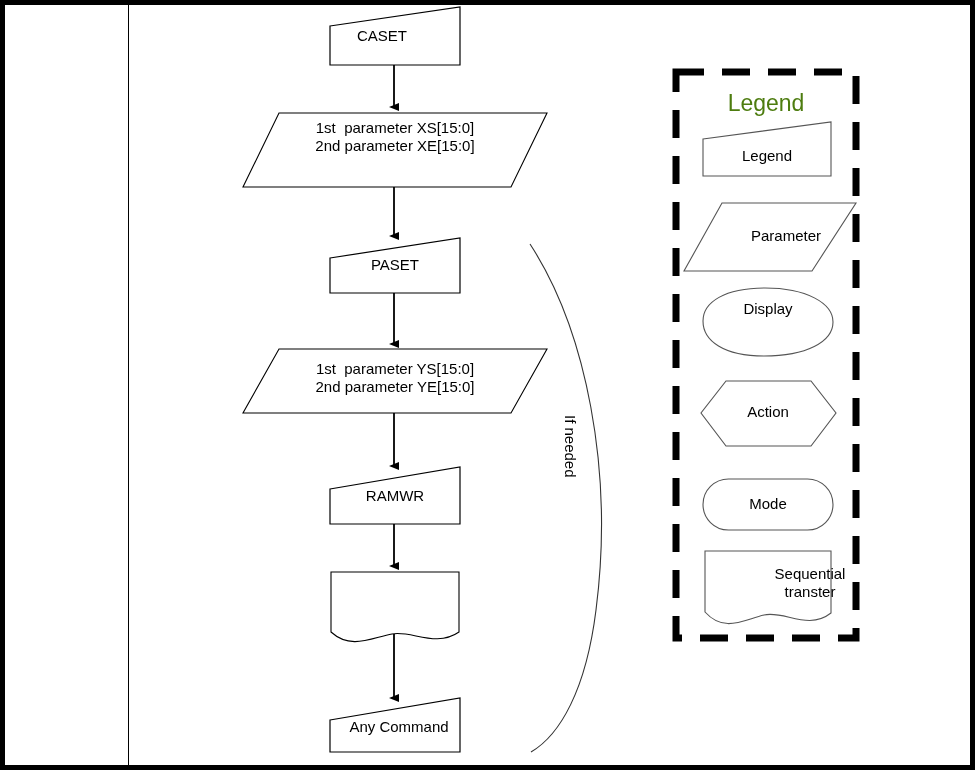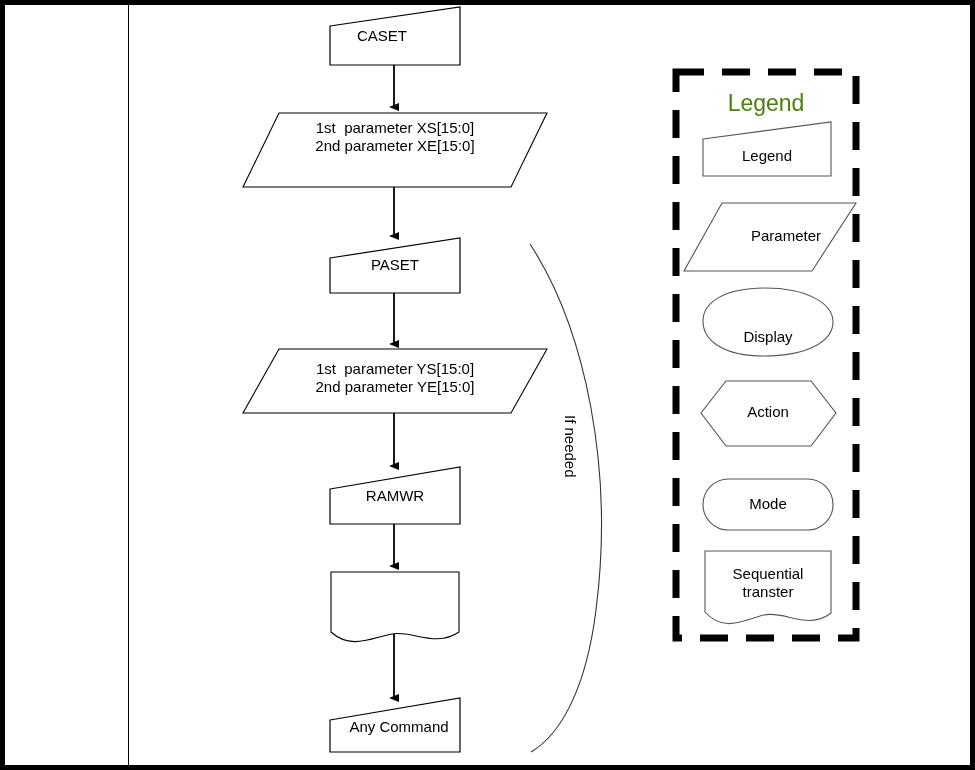--- a/index.html
+++ b/index.html
@@ -161,7 +161,7 @@
 
   <div class="node-label lbl-15" style="left:706px; top:227px; width:160px;">Parameter</div>
 
-  <div class="node-label lbl-15" style="left:703px; top:328px; width:130px;">Display</div>
+  <div class="node-label lbl-15" style="left:703px; top:300px; width:130px;">Display</div>
 
   <div class="node-label lbl-15" style="left:703px; top:403px; width:130px;">Action</div>
 

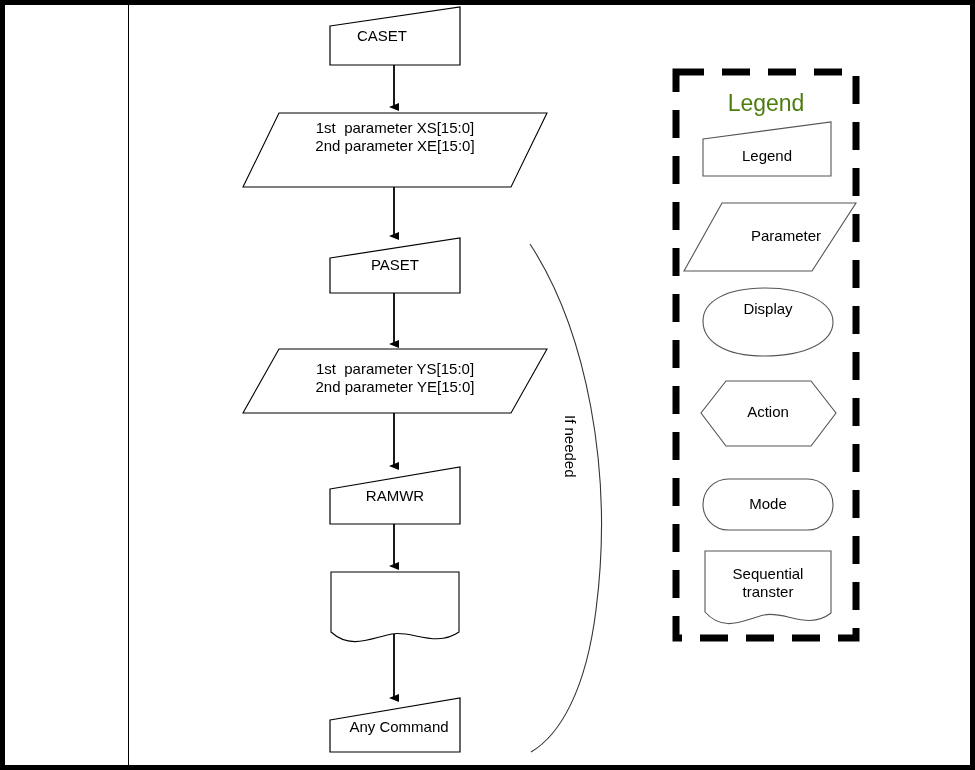--- a/index.html
+++ b/index.html
@@ -167,7 +167,7 @@
 
   <div class="node-label lbl-15" style="left:703px; top:495px; width:130px;">Mode</div>
 
-  <div class="node-label lbl-15" style="left:705px; top:565px; width:126px;">Sequential
+  <div class="node-label lbl-15" style="left:747px; top:565px; width:126px;">Sequential
 transter</div>
 
 </div>

